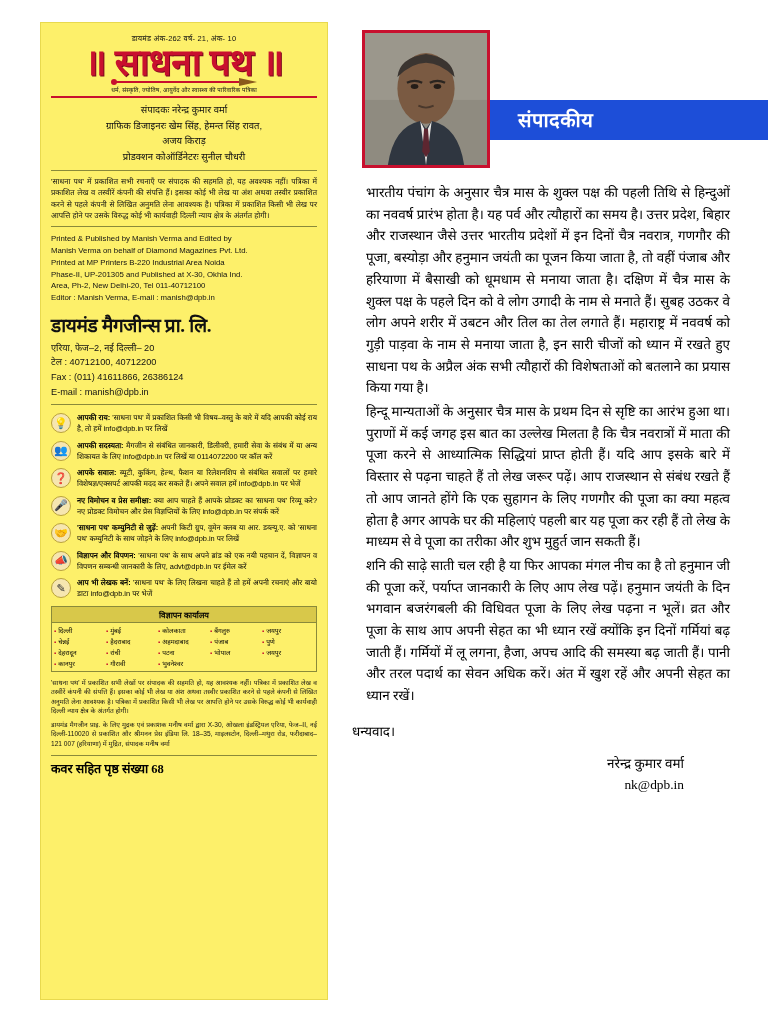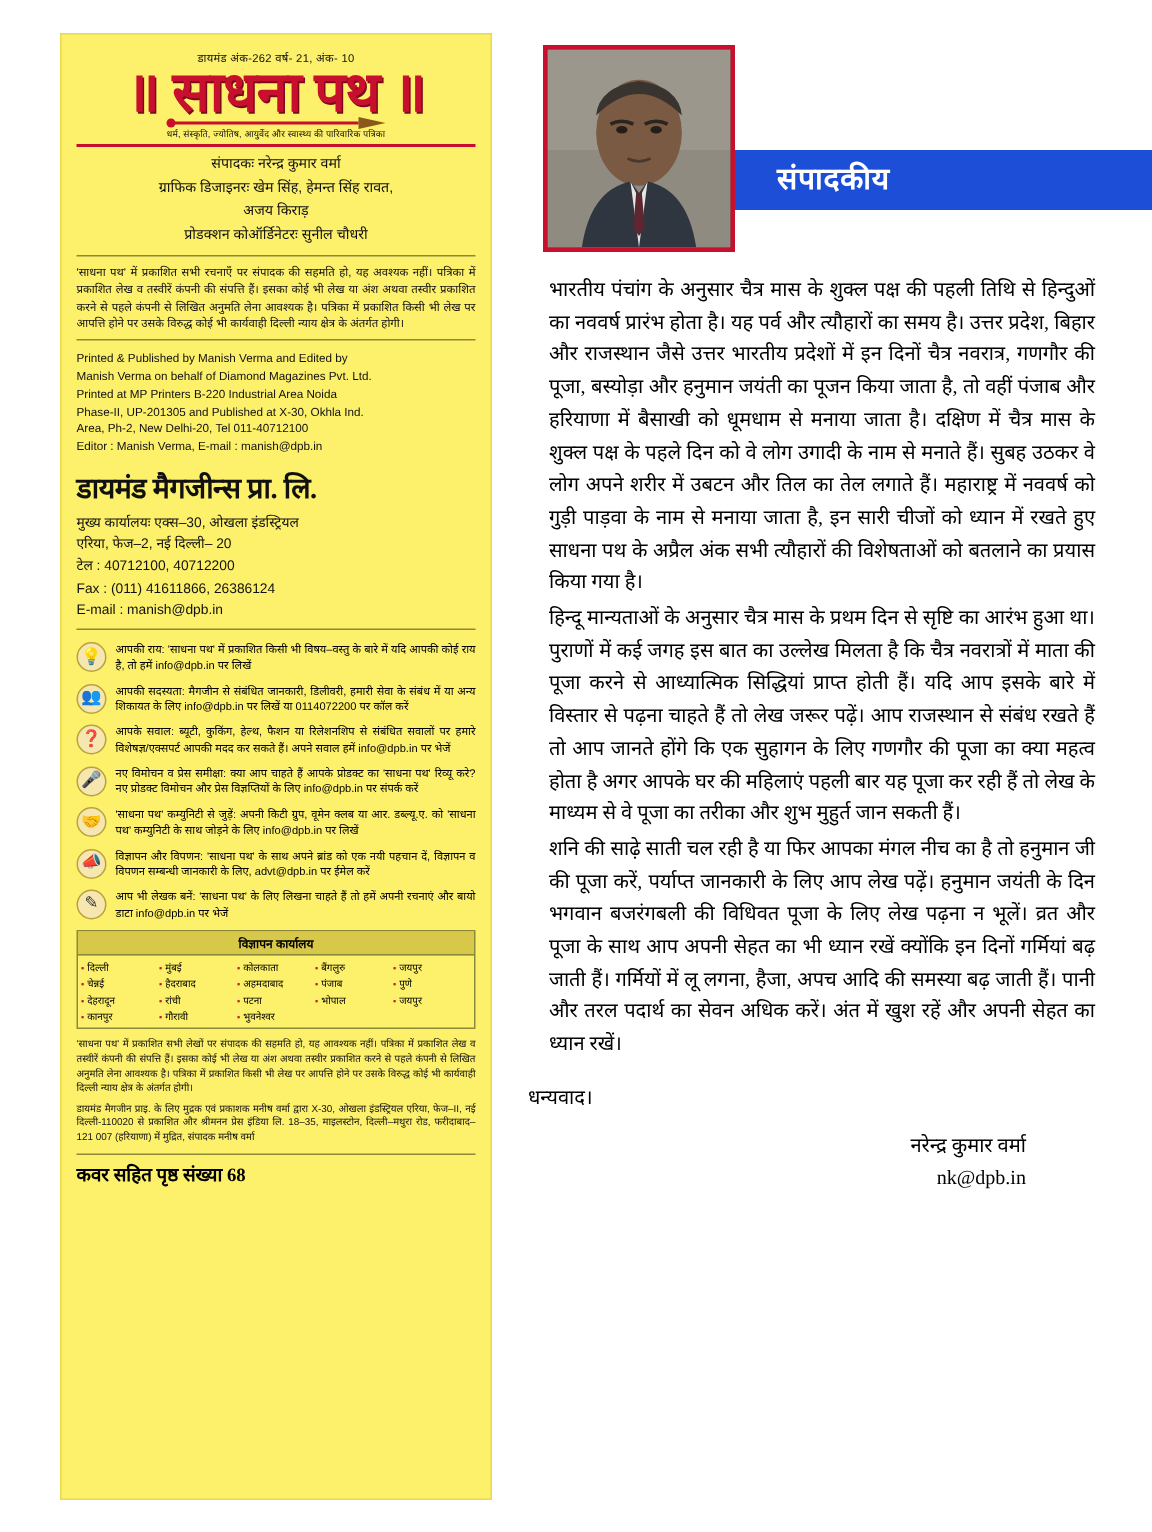--- a/index.html
+++ b/index.html
@@ -275,7 +275,6 @@
   <div class="brand-hi">डायमंड मैगजीन्स प्रा. लि.</div>
 
   <div class="addr">
-    <div>मुख्य कार्यालयः एक्स–30, ओखला इंडस्ट्रियल</div>
     <div>एरिया, फेज–2, नई दिल्ली– 20</div>
     <div>टेल : 40712100, 40712200</div>
     <div>Fax : (011) 41611866, 26386124</div>

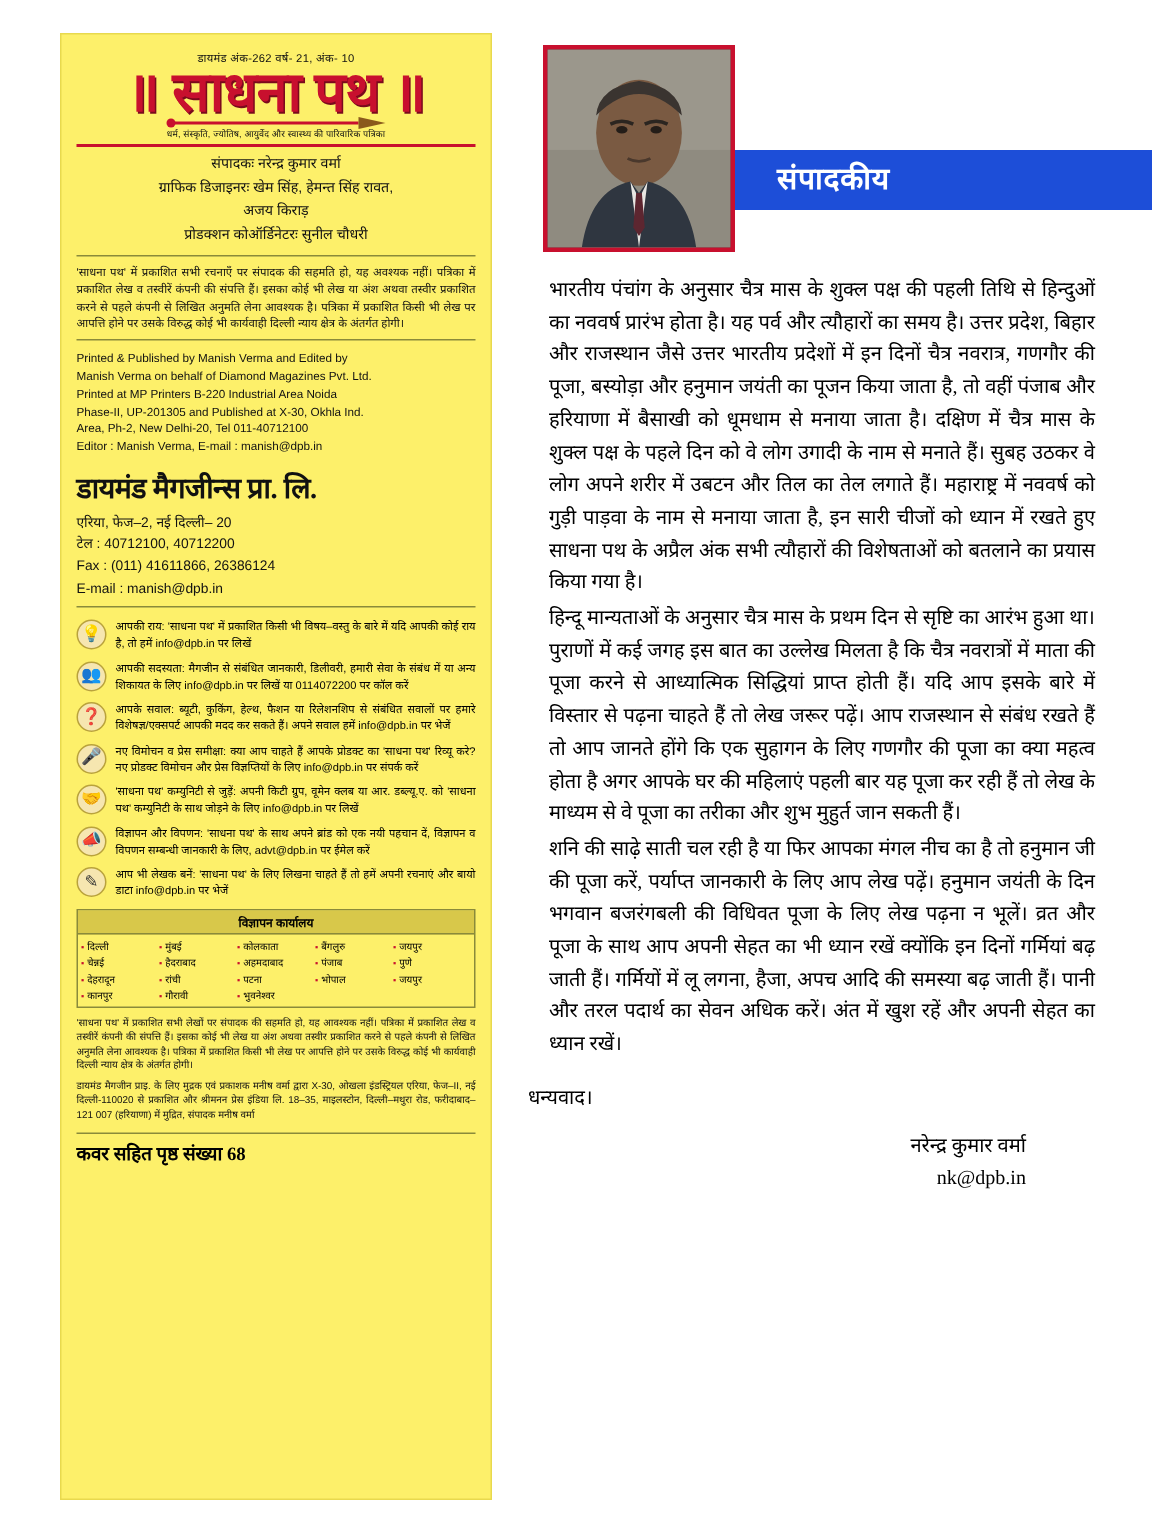--- a/index.html
+++ b/index.html
@@ -122,7 +122,7 @@
     color: #333;
   }
   .svc .txt { font-size: 7.4px; line-height: 1.45; text-align: justify; }
-  .svc .txt b { font-weight: normal; }
+  .svc .txt b { font-weight: bold; }
 
   
   .offices {

